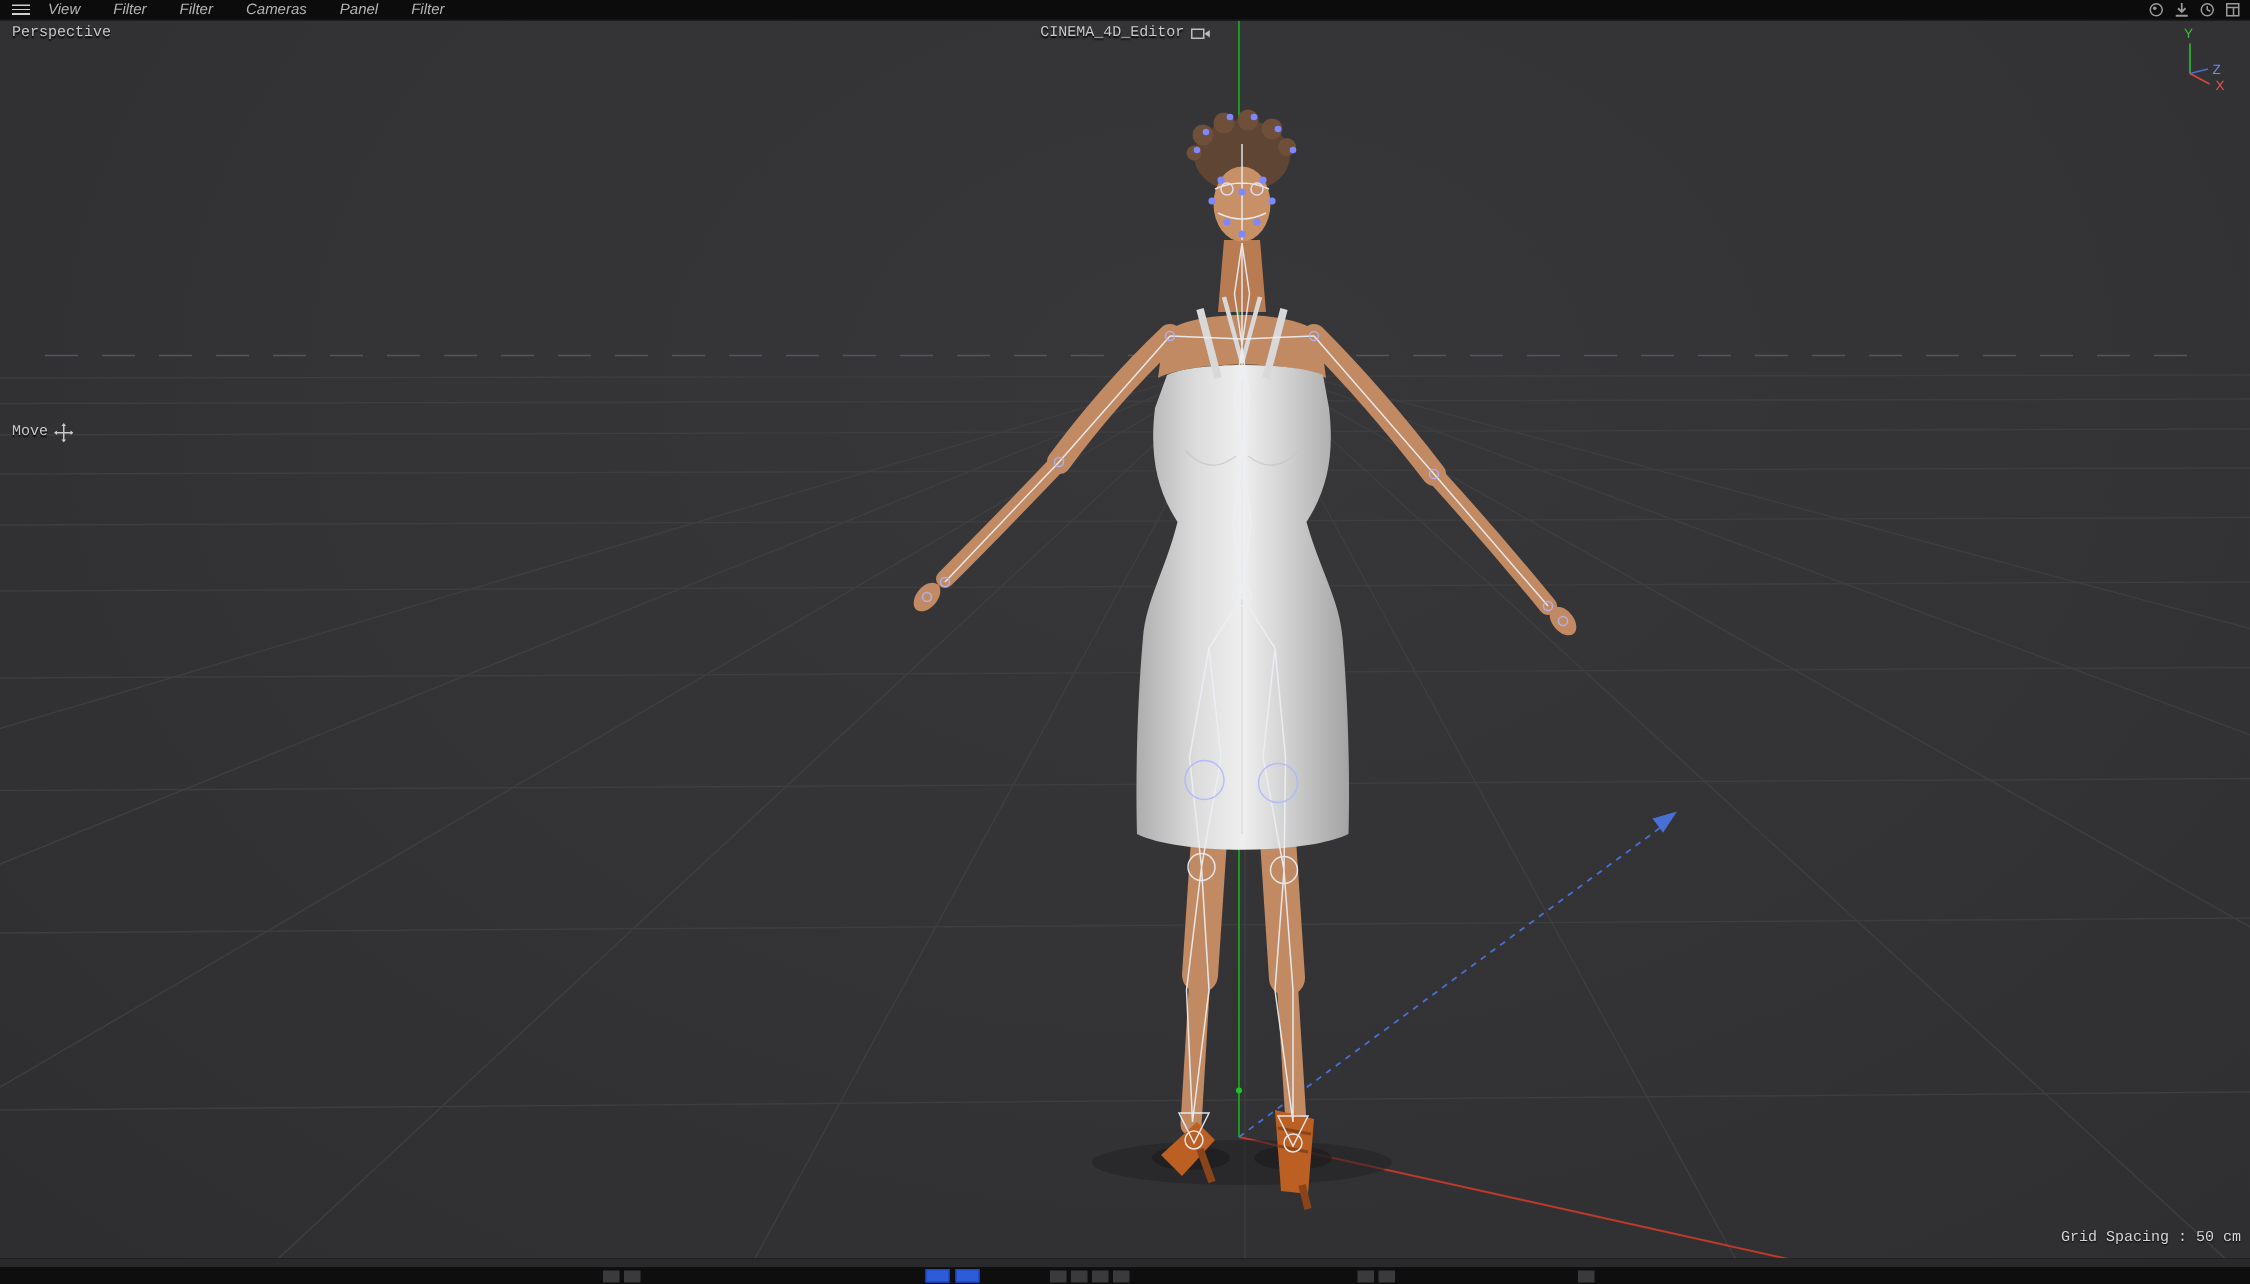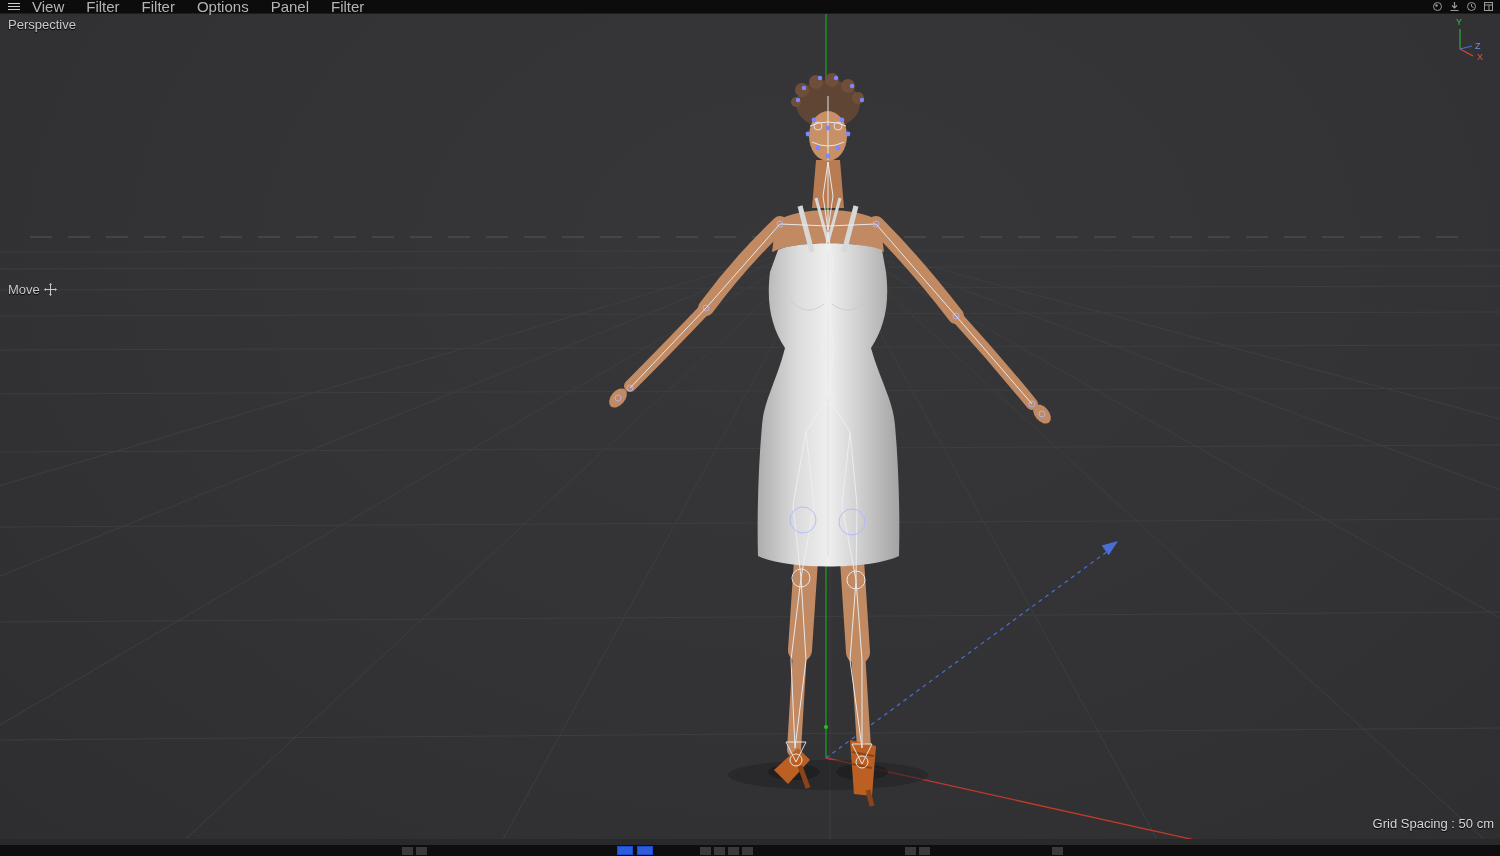--- a/index.html
+++ b/index.html
@@ -11,7 +11,7 @@
            display:flex;align-items:center;z-index:30;border-bottom:1px solid #1d1d1f;}
   .hamburger{width:12px;height:8px;margin:0 12px 0 8px;
              background:repeating-linear-gradient(#d0d0d0 0 1px,transparent 1px 3px);cursor:pointer;}
-  .menu-item{color:#b4b4b4;font-size:15px;line-height:13px;margin-right:22px;cursor:default;}
+  .menu-item{color:#b4b4b4;font-size:10px;line-height:13px;margin-right:22px;cursor:default;font-style:italic;}
   .mb-icons{margin-left:auto;display:flex;align-items:center;gap:6px;padding-right:6px;}
   .mb-icons svg{display:block;}
 

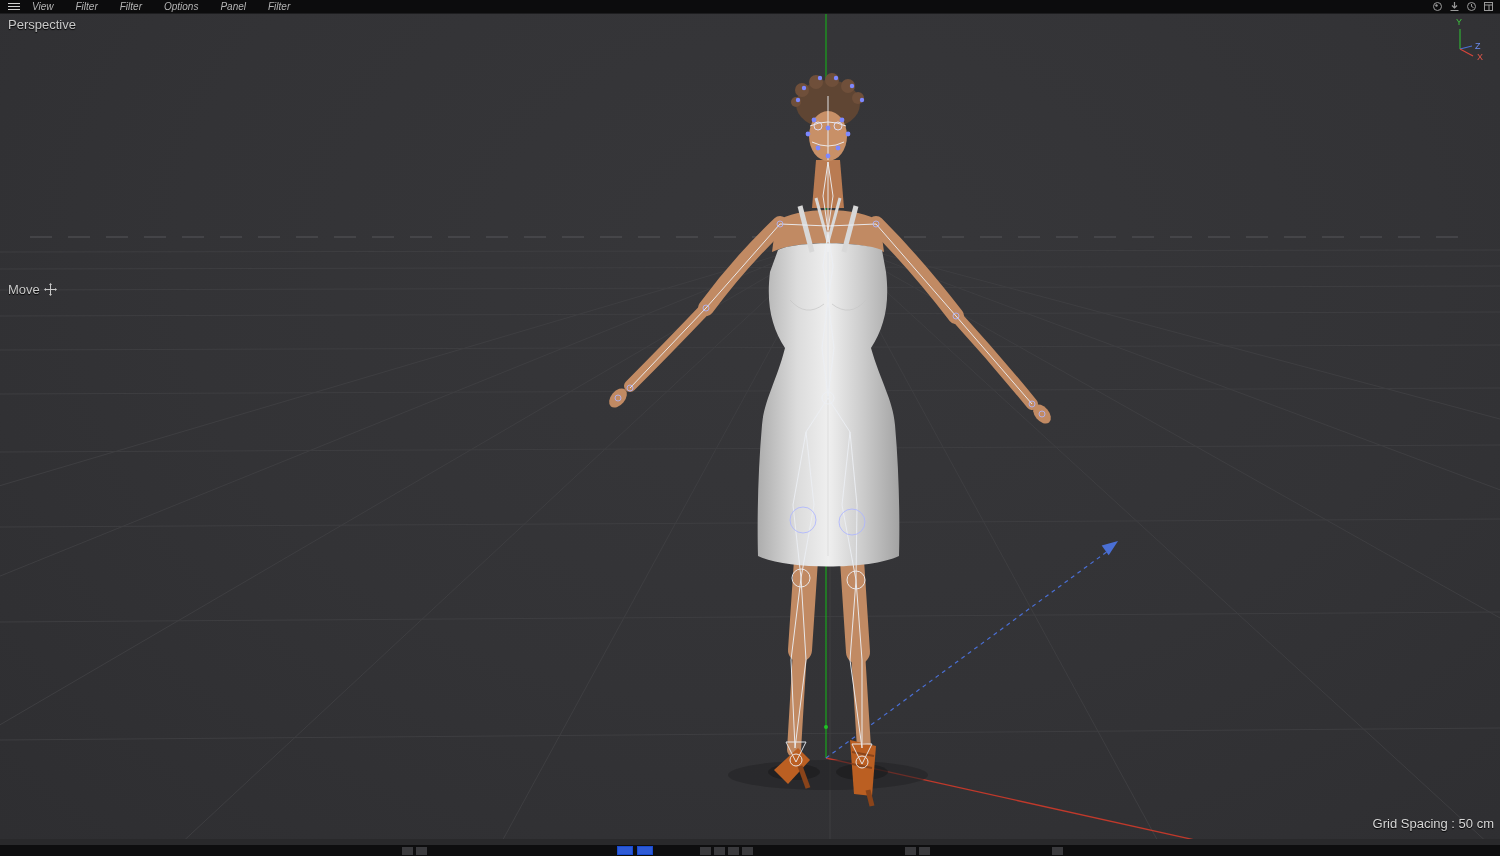--- a/index.html
+++ b/index.html
@@ -42,7 +42,7 @@
   <span class="menu-item">View</span>
   <span class="menu-item">Filter</span>
   <span class="menu-item">Filter</span>
-  <span class="menu-item">Options</span>
+  <span class="menu-item">Cameras</span>
   <span class="menu-item">Panel</span>
   <span class="menu-item">Filter</span>
 

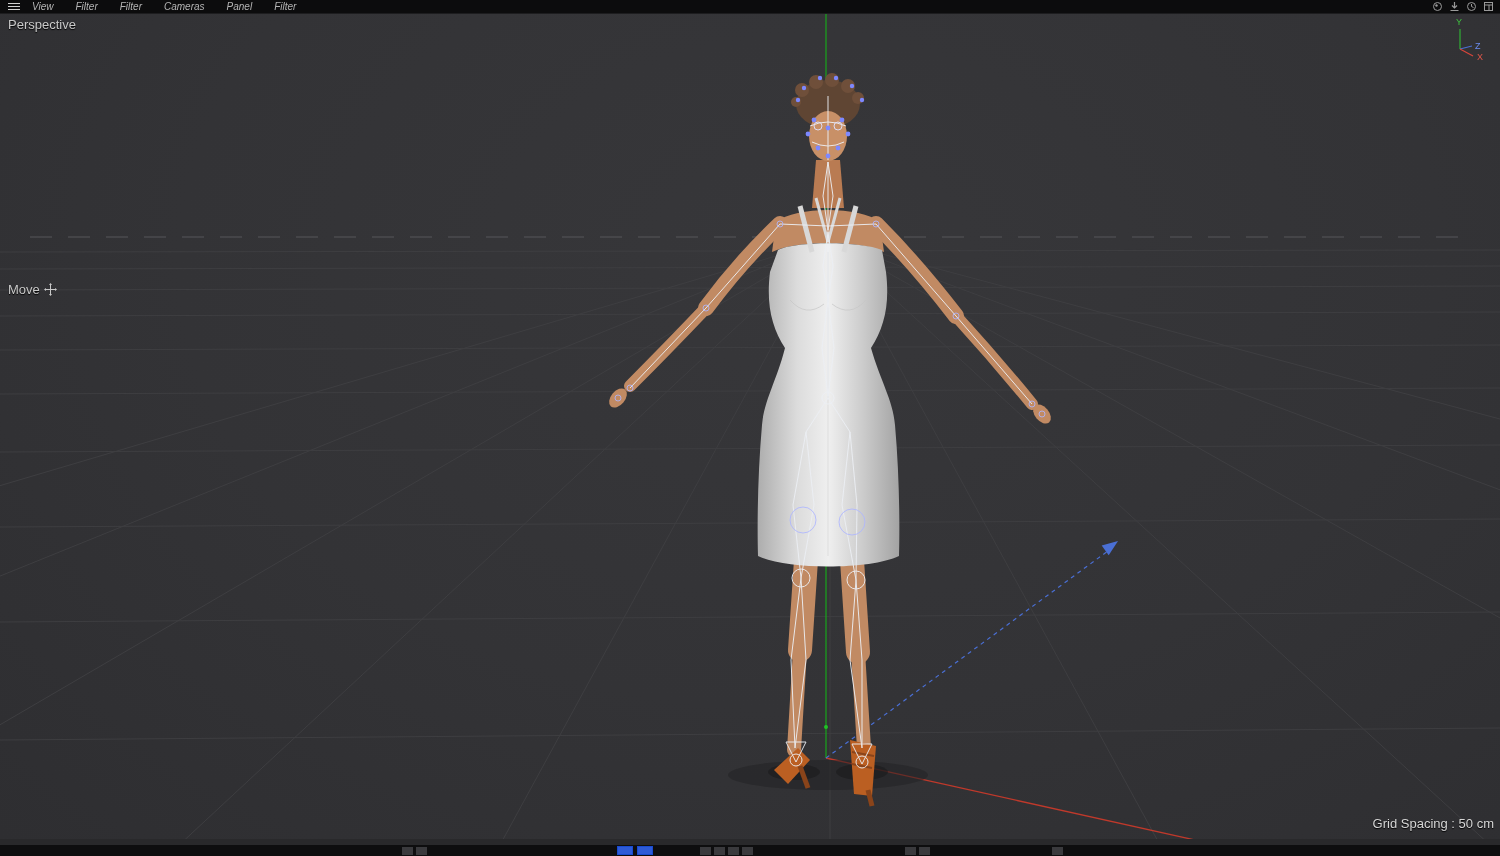--- a/index.html
+++ b/index.html
@@ -20,7 +20,7 @@
             background:radial-gradient(ellipse at 54% 30%,#37373a 0%,#333336 55%,#2e2e31 100%);overflow:hidden;}
   .viewport svg.scene{position:absolute;left:0;top:0;}
 
-  .vp-label{position:absolute;color:#c9c9c9;font-size:13px;z-index:10;text-shadow:0 1px 1px #000;}
+  .vp-label{position:absolute;color:#c9c9c9;font-size:10px;z-index:10;text-shadow:0 1px 1px #000;font-family:Liberation Mono, monospace;}
   .vp-perspective{left:8px;top:4px;}
   .vp-camera{left:0;right:0;top:4px;text-align:center;display:flex;justify-content:center;align-items:center;gap:4px;}
   .vp-move{left:8px;top:269px;display:flex;align-items:center;gap:4px;}

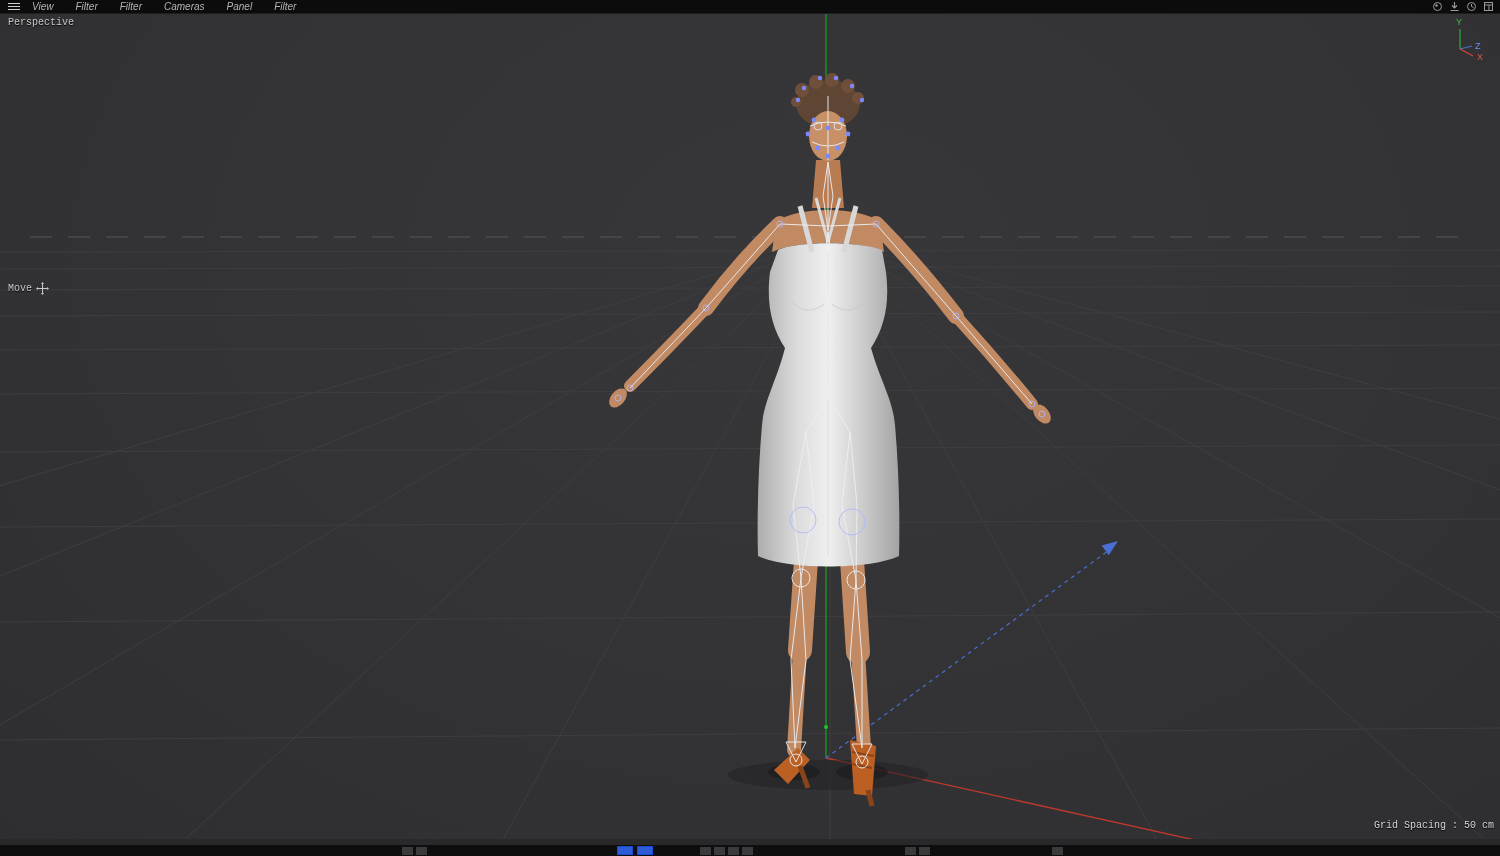--- a/index.html
+++ b/index.html
@@ -230,6 +230,13 @@
 
   <div class="vp-label vp-perspective">Perspective</div>
 
+  <div class="vp-label vp-camera">
+    <span>CINEMA_4D_Editor</span>
+    <svg width="13" height="9" viewBox="0 0 13 9">
+      <rect x="0.5" y="1.5" width="8" height="6" fill="none" stroke="#bdbdbd" stroke-width="1"></rect>
+      <path d="M9 4.5 L12.5 2 L12.5 7 Z" fill="#bdbdbd"></path>
+    </svg>
+  </div>
 
   <div class="vp-label vp-move">
     <span>Move</span>

